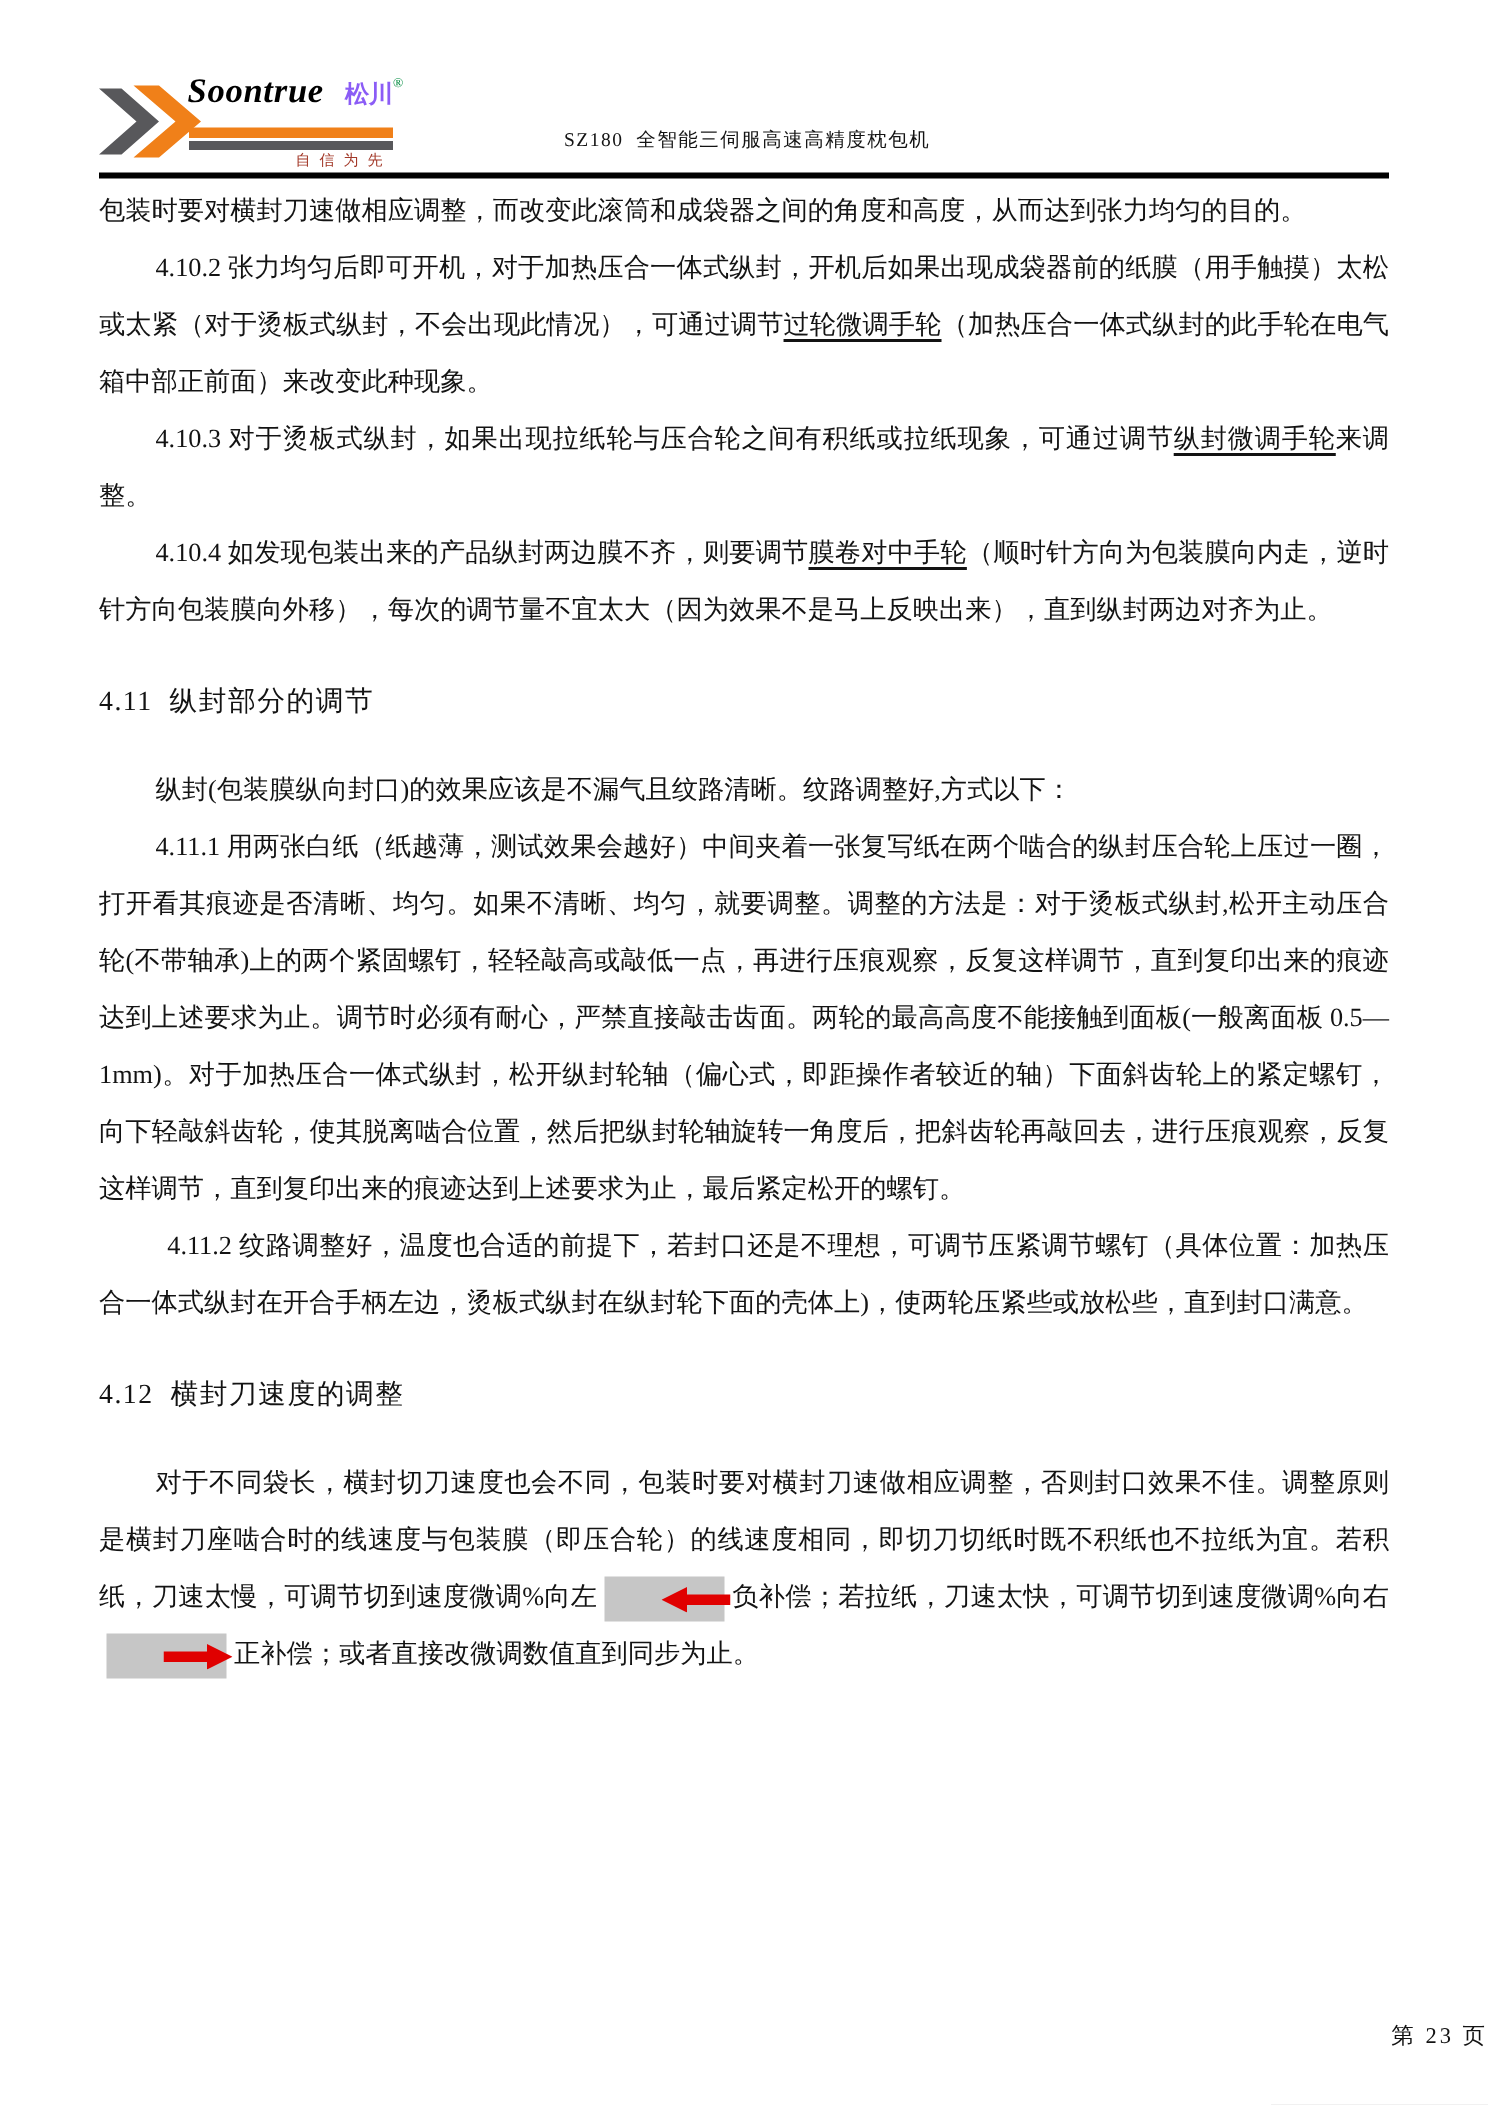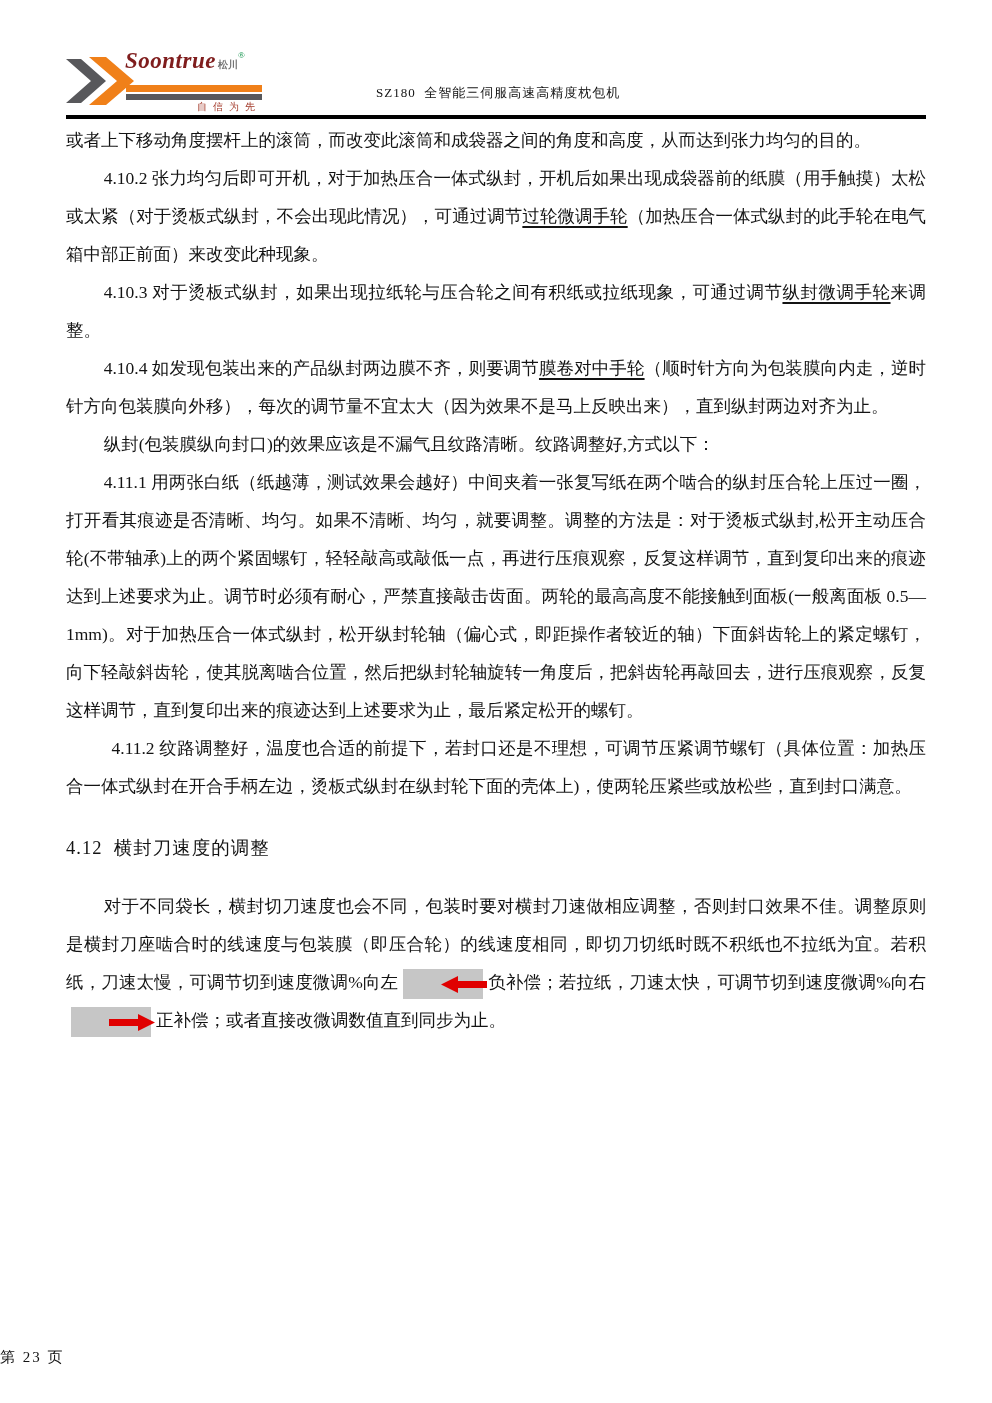--- a/index.html
+++ b/index.html
@@ -16,7 +16,7 @@
   .logo { position:absolute; left:62px; top:48px; width:205px; height:66px; }
   .logo svg { position:absolute; left:0; top:0; }
   .logo-textline { position:absolute; left:63px; top:0; white-space:nowrap; }
-  .brand-en { font-style:italic; font-weight:bold; font-size:23px; color:#7f1d1d; letter-spacing:0.5px; }
+  .brand-en { font-style:italic; font-weight:bold; font-size:23px; color:#000000; letter-spacing:0.5px; }
   .brand-cn { font-weight:bold; font-size:10px; color:#737373; margin-left:2px; }
   .brand-reg { font-size:9px; color:#008b3f; vertical-align:10px; }
   .logo-slogan { position:absolute; right:6px; top:52px; font-size:10px; color:#a33a2a; letter-spacing:6px; white-space:nowrap; }

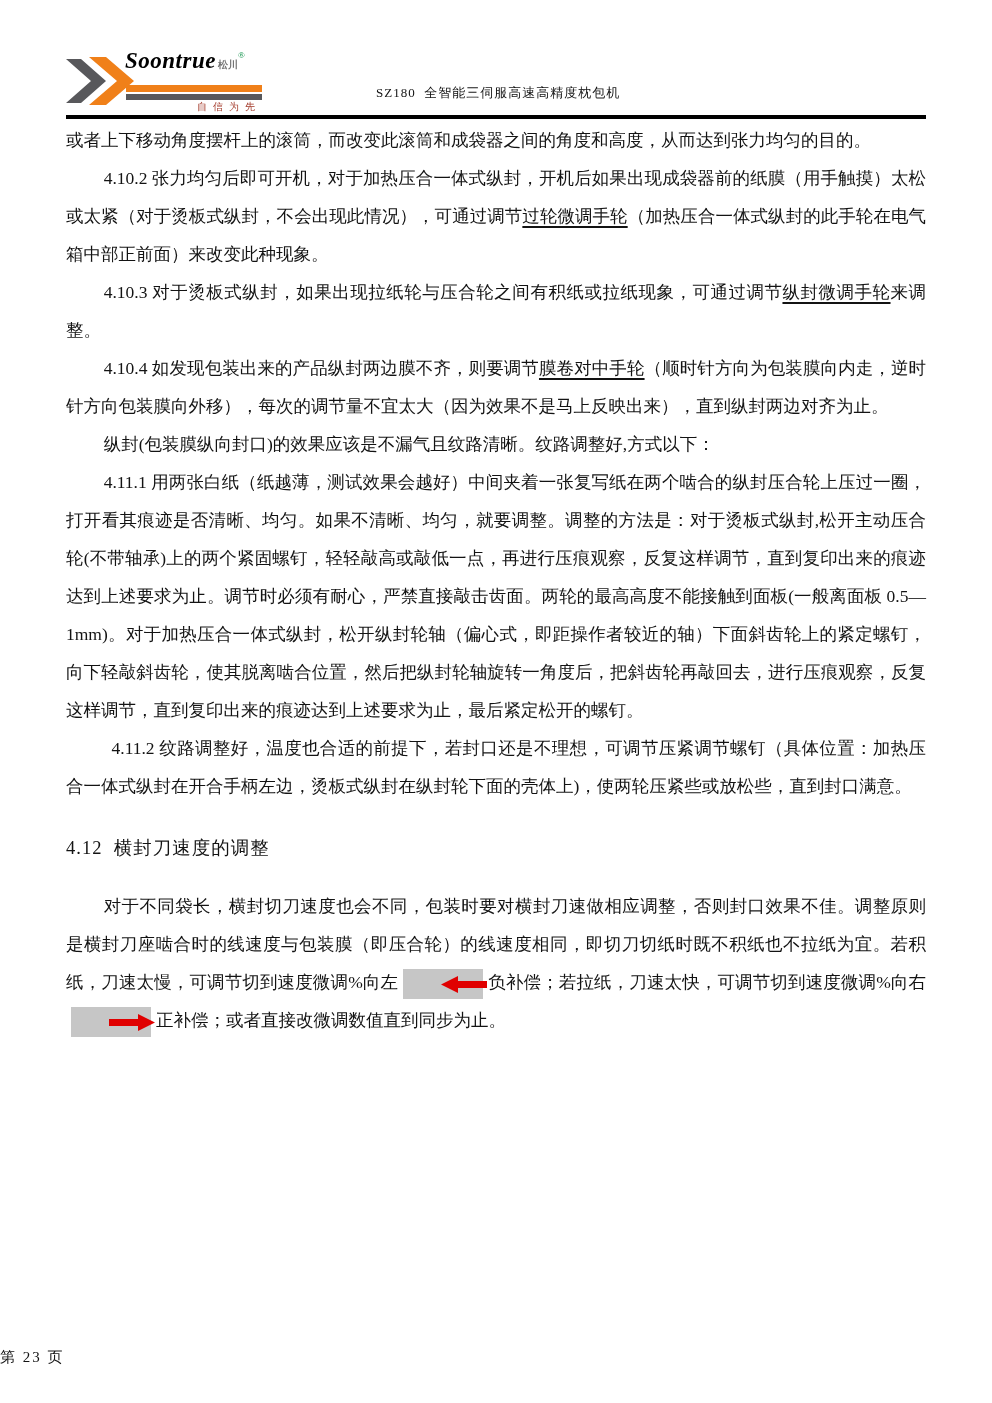--- a/index.html
+++ b/index.html
@@ -17,7 +17,7 @@
   .logo svg { position:absolute; left:0; top:0; }
   .logo-textline { position:absolute; left:63px; top:0; white-space:nowrap; }
   .brand-en { font-style:italic; font-weight:bold; font-size:23px; color:#000000; letter-spacing:0.5px; }
-  .brand-cn { font-weight:bold; font-size:10px; color:#737373; margin-left:2px; }
+  .brand-cn { font-weight:bold; font-size:16px; color:#8b5cf6; margin-left:14px; }
   .brand-reg { font-size:9px; color:#008b3f; vertical-align:10px; }
   .logo-slogan { position:absolute; right:6px; top:52px; font-size:10px; color:#a33a2a; letter-spacing:6px; white-space:nowrap; }
   .doc-title { position:absolute; left:376px; top:84px; font-size:13px; white-space:pre; letter-spacing:1px; }

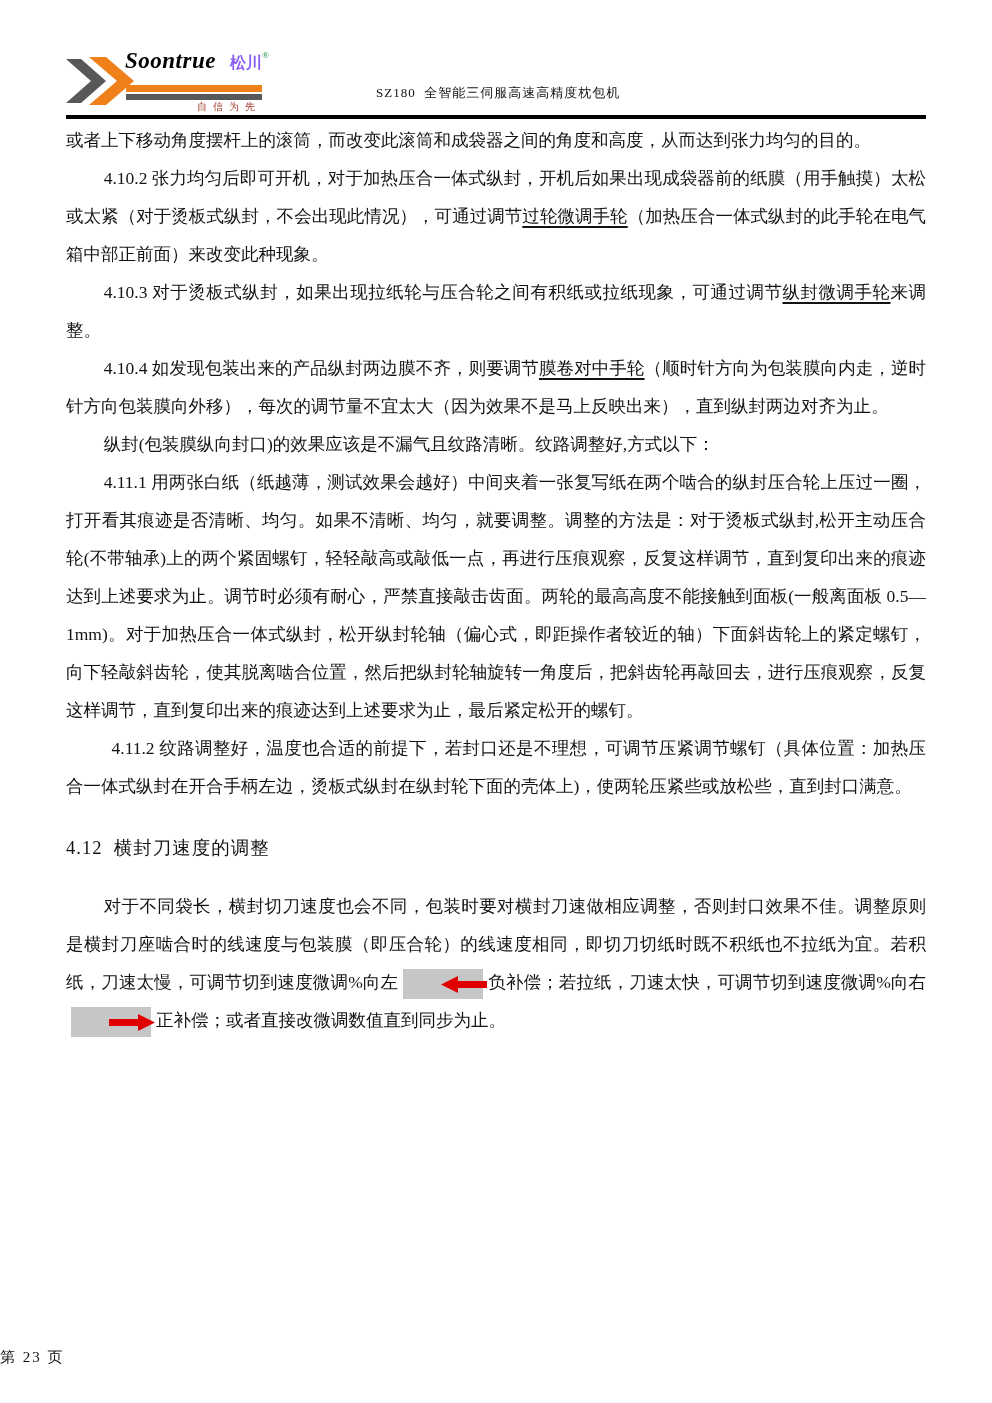--- a/index.html
+++ b/index.html
@@ -75,7 +75,7 @@
 
   <div class="main">
 
-    <p>或者上下移动角度摆杆上的滚筒，而改变此滚筒和成袋器之间的角度和高度，从而达到张力均匀的目的。</p>
+    <p>包装时要对横封刀速做相应调整，而改变此滚筒和成袋器之间的角度和高度，从而达到张力均匀的目的。</p>
 
     <p class="ind"><span>4.10.2 张力均匀后即可开机，对于加热压合一体式纵封，开机后如果出现成袋器前的纸膜（用手触摸）太松或太紧（对于烫板式纵封，不会出现此情况），可通过调节</span><span class="uline">过轮微调手轮</span><span>（加热压合一体式纵封的此手轮在电气箱中部正前面）来改变此种现象。</span></p>
 

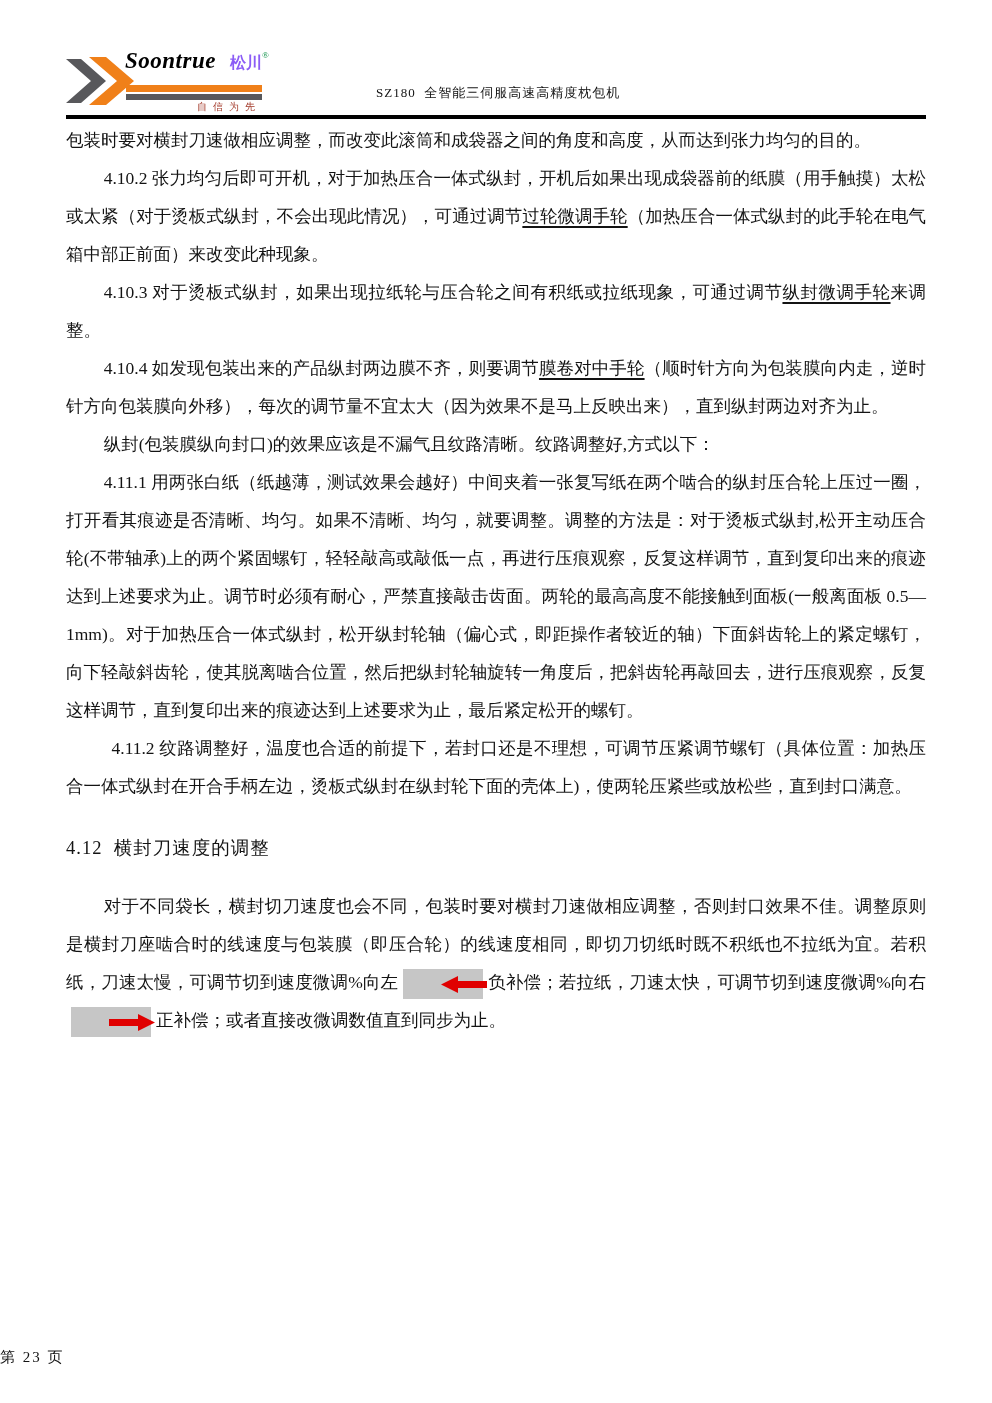--- a/index.html
+++ b/index.html
@@ -83,6 +83,7 @@
 
     <p class="ind"><span>4.10.4 如发现包装出来的产品纵封两边膜不齐，则要调节</span><span class="uline">膜卷对中手轮</span><span>（顺时针方向为包装膜向内走，逆时针方向包装膜向外移），每次的调节量不宜太大（因为效果不是马上反映出来），直到纵封两边对齐为止。</span></p>
 
+    <h2>4.11  纵封部分的调节</h2>
 
     <p class="ind">纵封(包装膜纵向封口)的效果应该是不漏气且纹路清晰。纹路调整好,方式以下：</p>
 

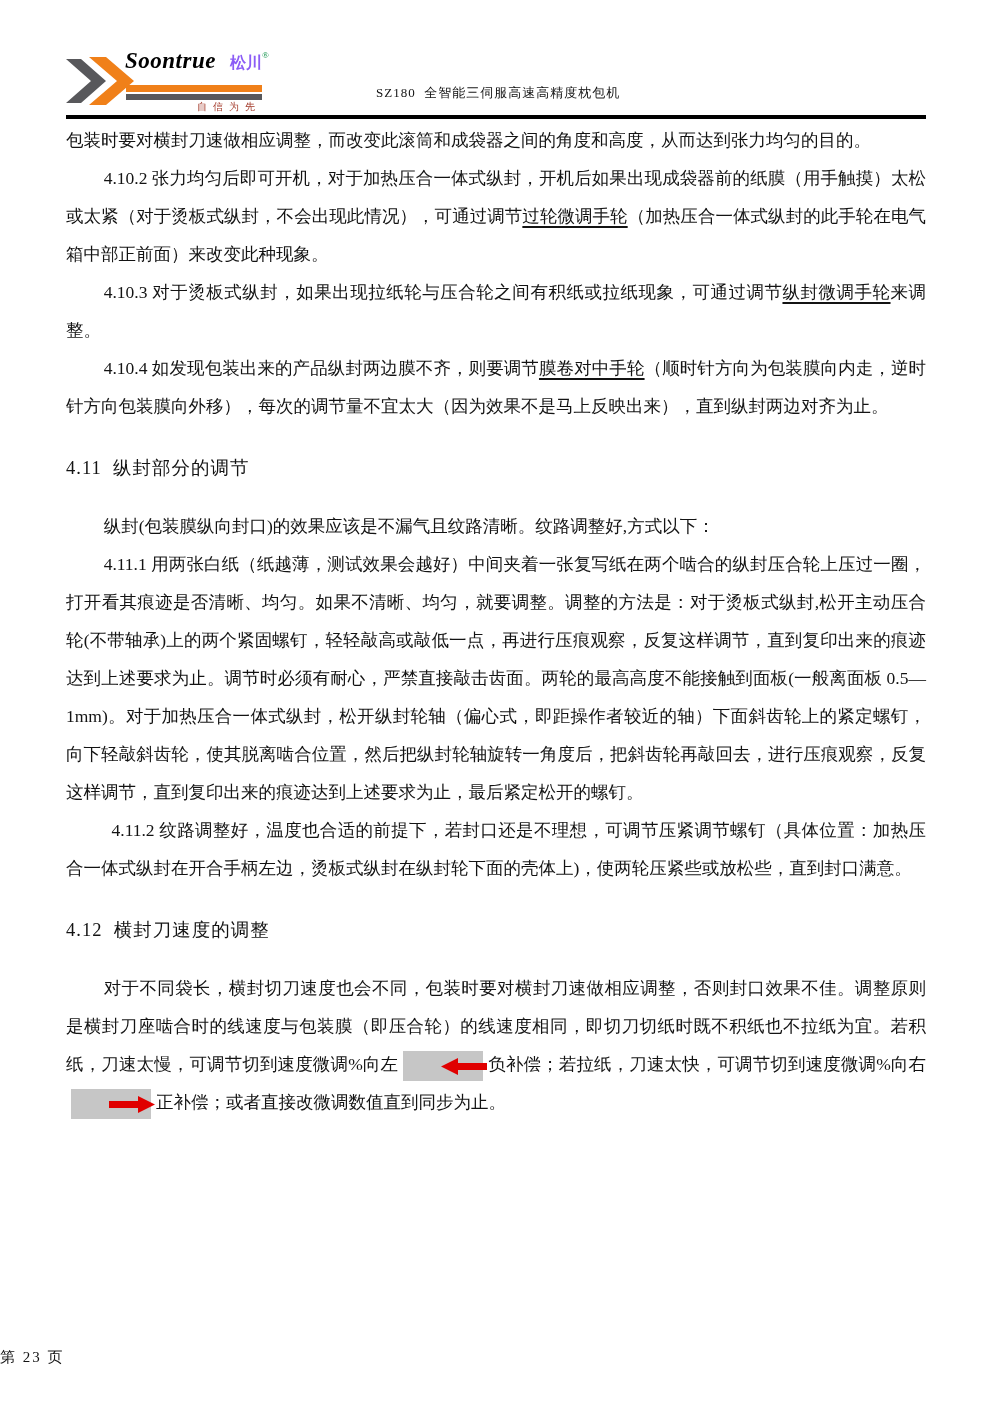--- a/index.html
+++ b/index.html
@@ -43,7 +43,7 @@
 
   
   .ftr { position:absolute; bottom:36px; left:0; width:100%;
-         text-align:left; font-size:15px; letter-spacing:2px; }
+         text-align:right; font-size:15px; letter-spacing:2px; }
 </style>
 </head>
 <body>

